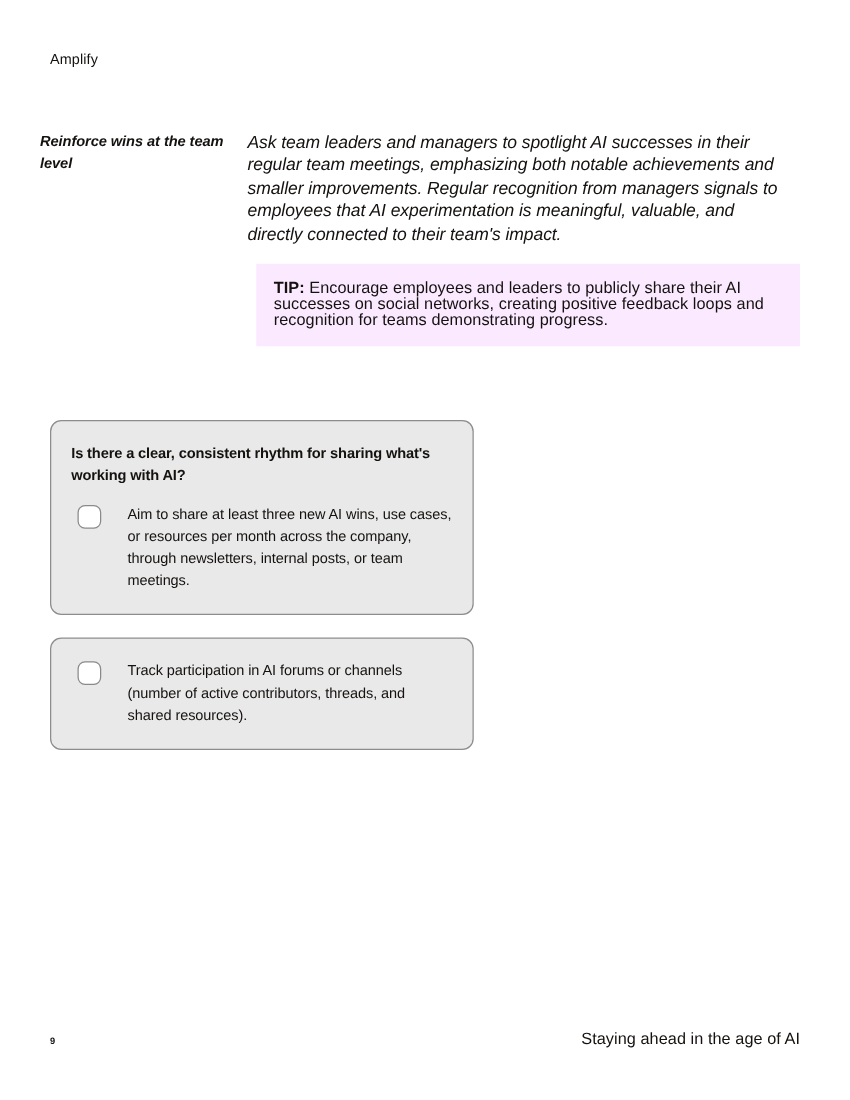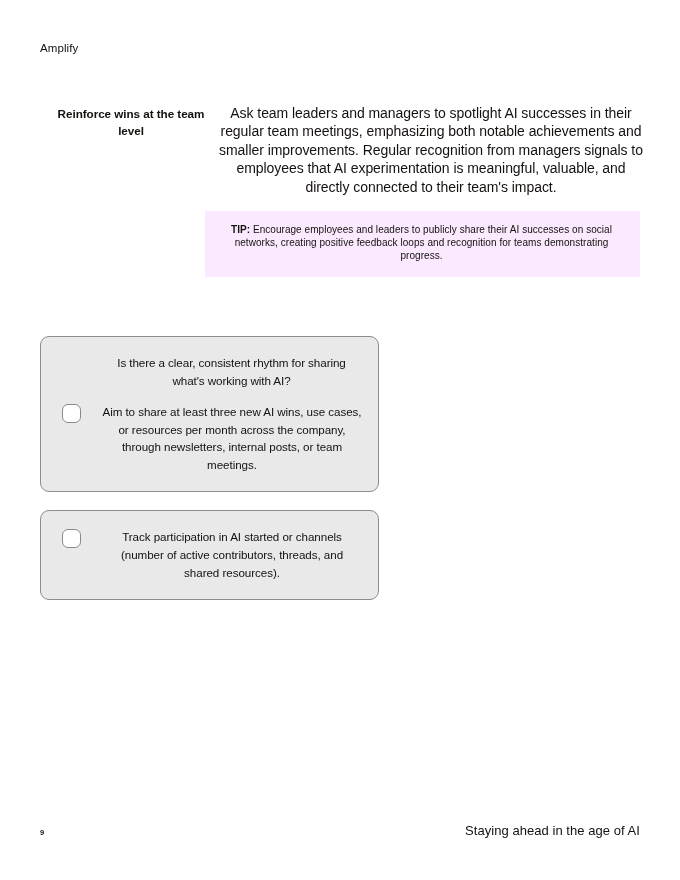--- a/index.html
+++ b/index.html
@@ -2,7 +2,7 @@
 <html><head>
 <meta charset="utf-8">
 <style>
-  * { box-sizing: border-box; margin: 0; padding: 0; text-align: center; }
+  * { box-sizing: border-box; margin: 0; padding: 0; }
 
   html, body {
     width: 680px;

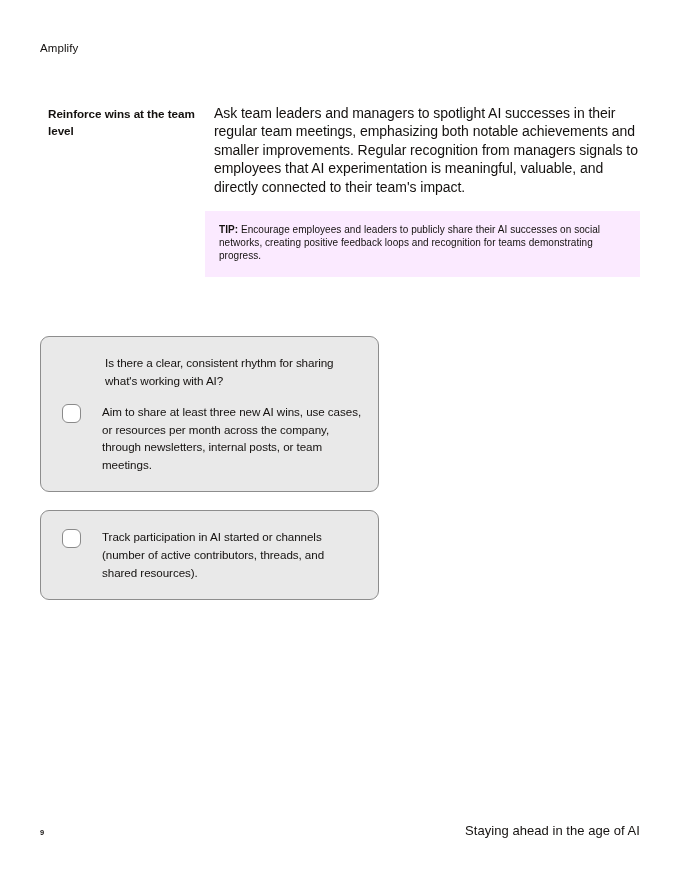--- a/index.html
+++ b/index.html
@@ -38,11 +38,12 @@
   
   .row {
     position: absolute;
-    left: 48px;
+    left: 32px;
     top: 104px;
     width: 600px;
     display: flex;
     align-items: flex-start;
+    font-style: italic;
   }
 
   .row-label {

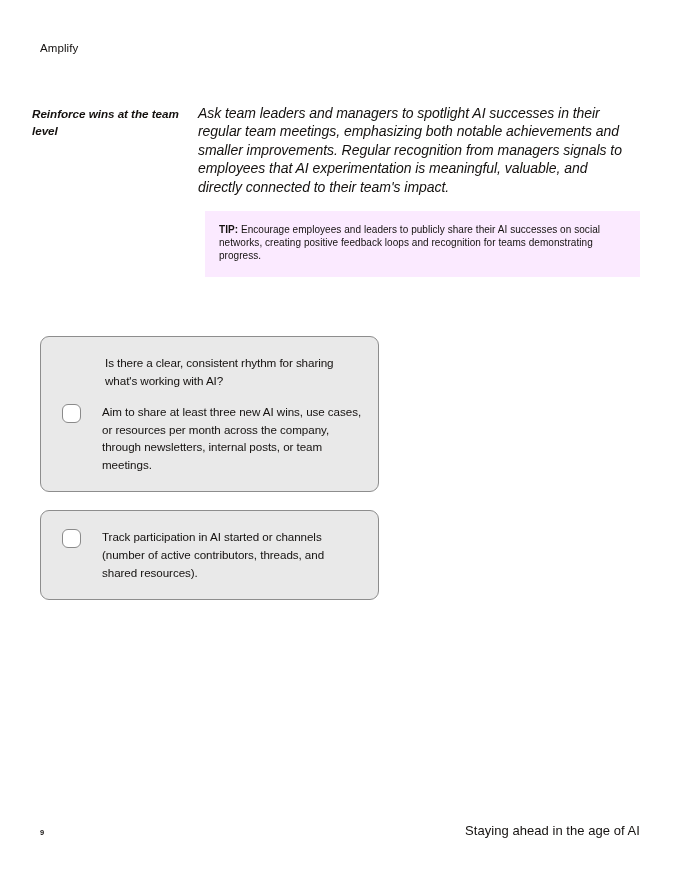--- a/index.html
+++ b/index.html
@@ -77,7 +77,7 @@
   }
 
   .tip-text {
-    font-size: 10px;
+    font-size: 13px;
     line-height: 13.2px;
     color: #14110f;
     letter-spacing: 0.05px;

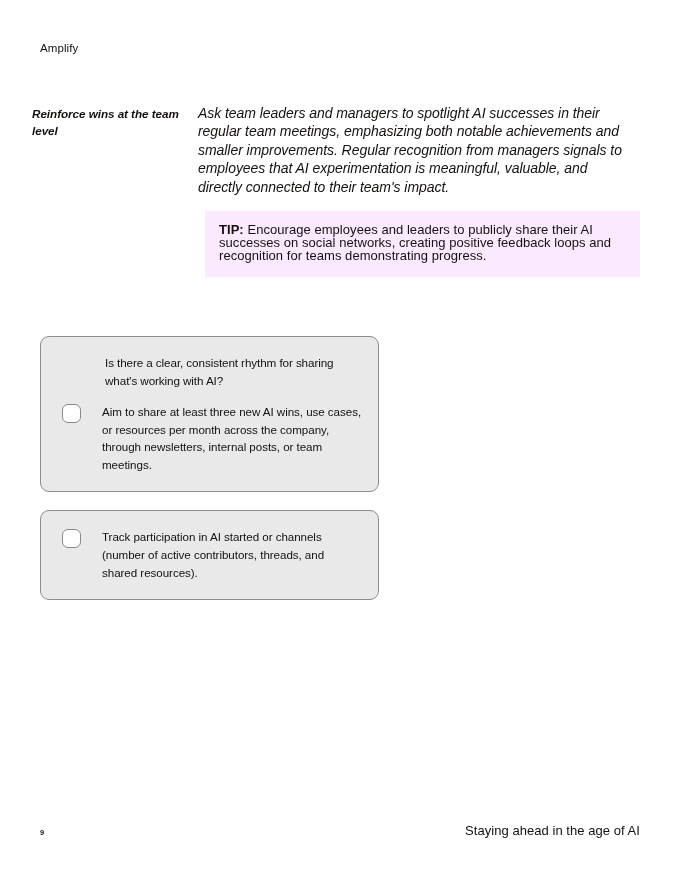--- a/index.html
+++ b/index.html
@@ -120,12 +120,11 @@
   .card-question {
     font-size: 11.7px;
     line-height: 17.5px;
-    font-weight: normal;
+    font-weight: bold;
     letter-spacing: -0.1px;
     color: #14110f;
     margin-bottom: 14px;
     padding-right: 4px;
-    margin-left: 48px;
   }
 
   .card-action {

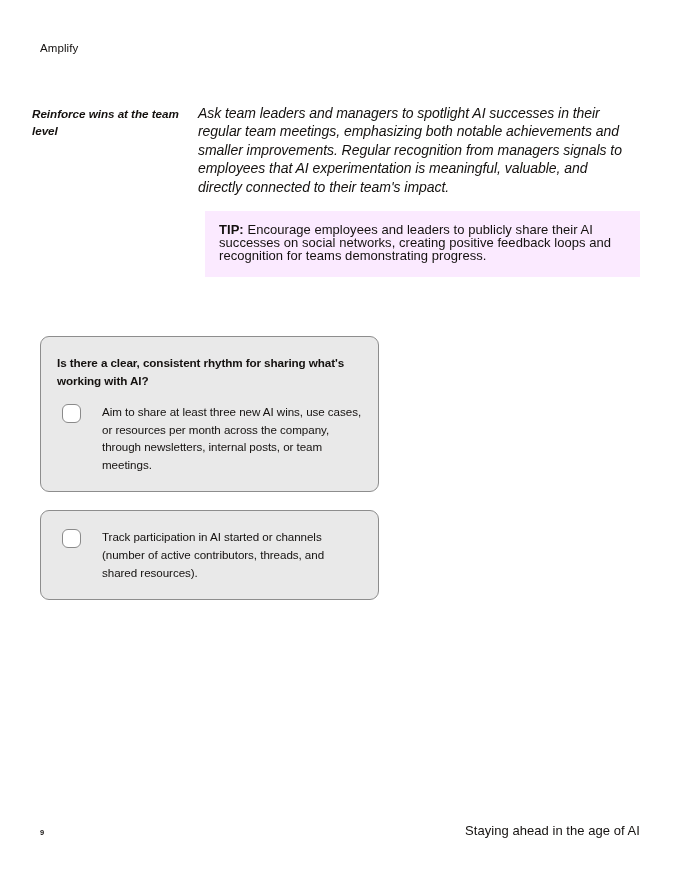--- a/index.html
+++ b/index.html
@@ -208,7 +208,7 @@
     <div class="card">
       <div class="card-action">
         <div class="checkbox"></div>
-        <div class="card-action-text">Track participation in AI started or channels (number of active contributors, threads, and shared resources).</div>
+        <div class="card-action-text">Track participation in AI forums or channels (number of active contributors, threads, and shared resources).</div>
       </div>
     </div>
 

